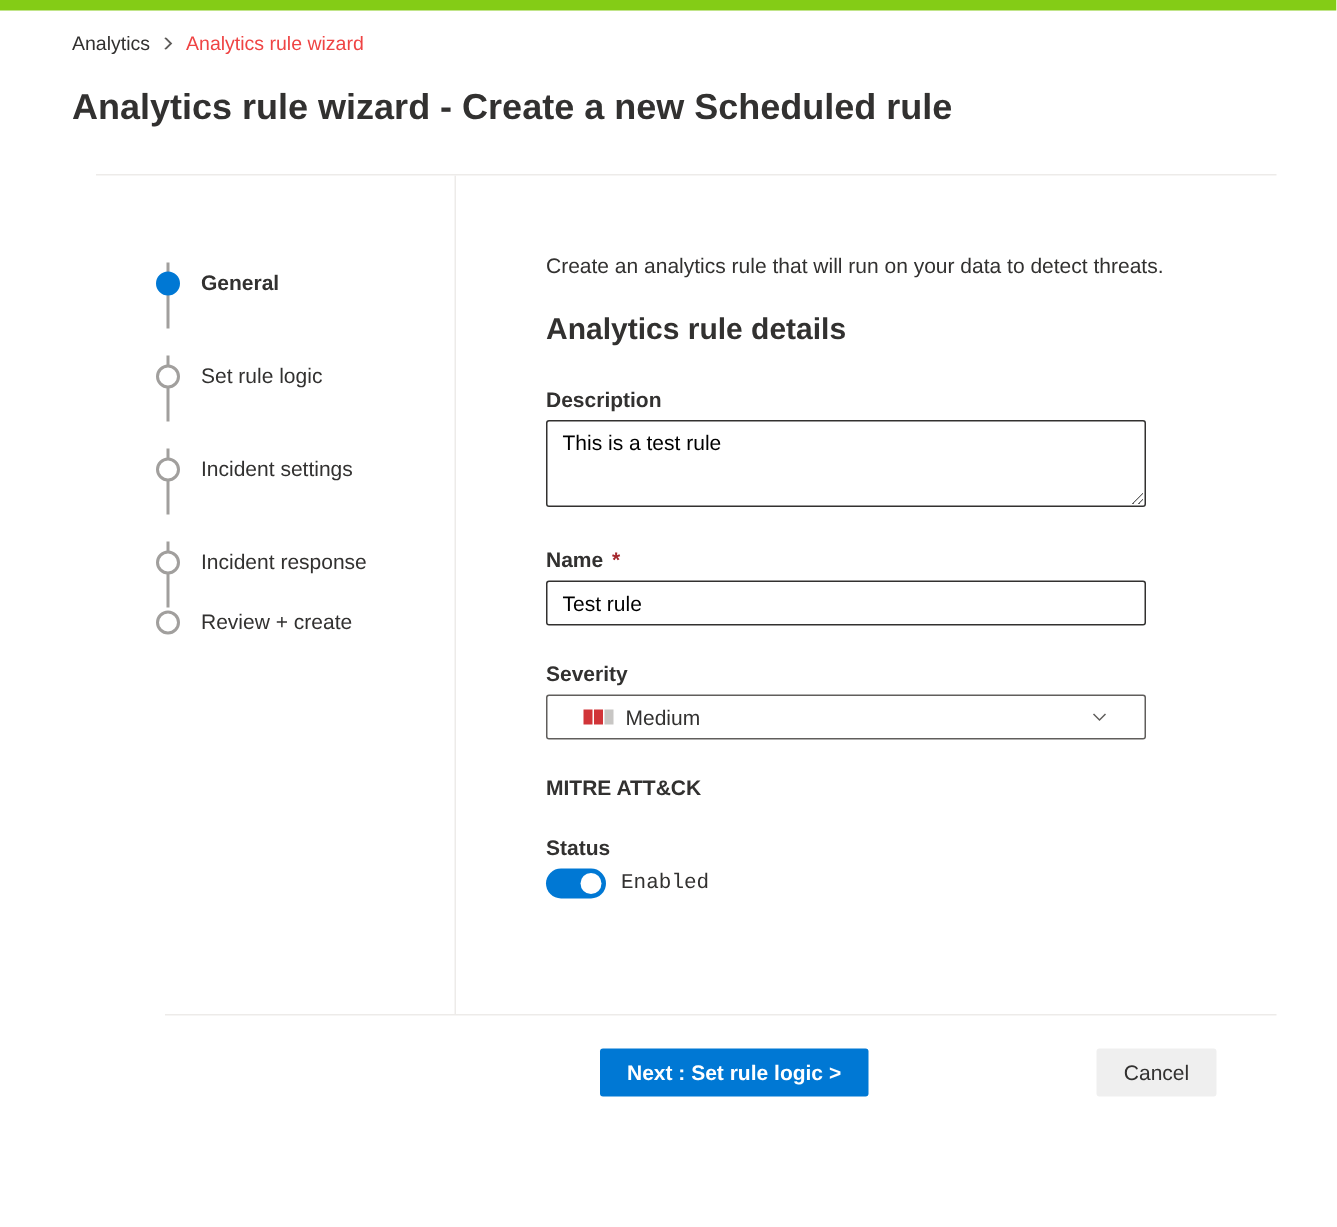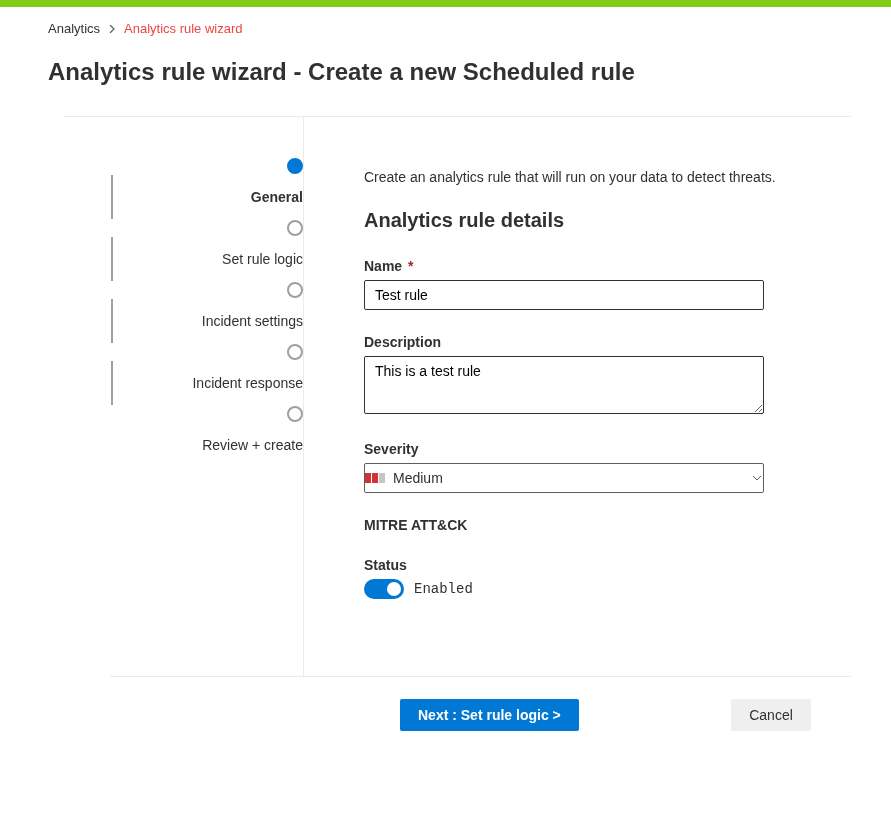--- a/index.html
+++ b/index.html
@@ -47,12 +47,11 @@
   }
   .step {
     display: flex;
-    align-items: flex-end;
+    align-items: center;
     gap: 14px;
     position: relative;
     min-height: 62px;
     cursor: pointer;
-    flex-direction: column;
   }
   .step:last-child { min-height: auto; }
   .step-marker {

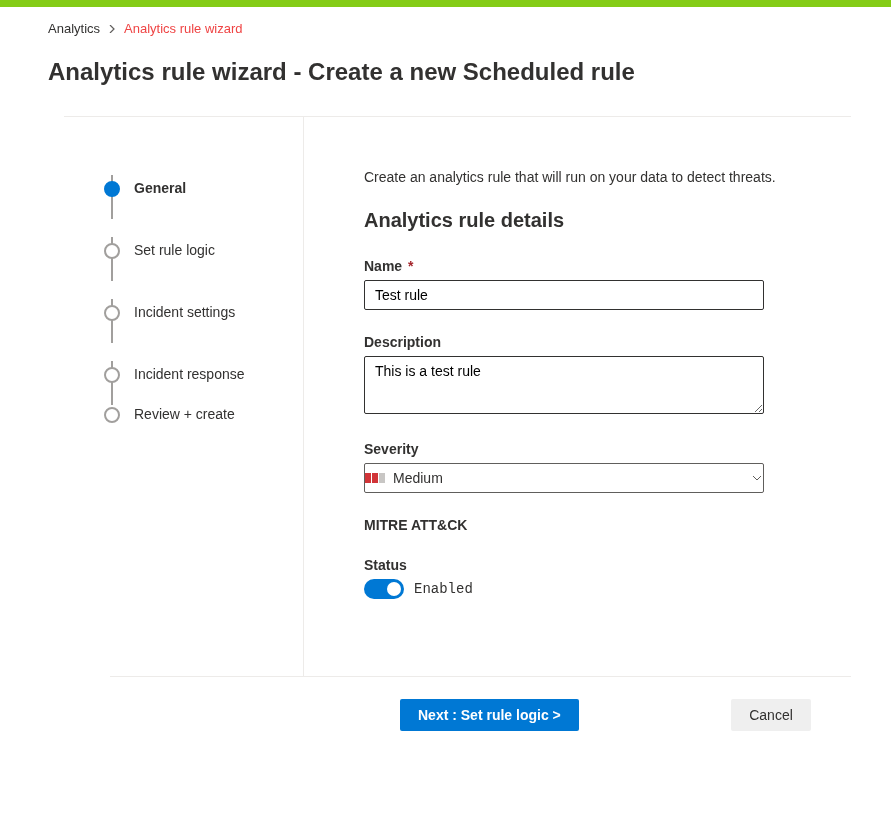--- a/index.html
+++ b/index.html
@@ -249,16 +249,16 @@
       <h2 class="section-title">Analytics rule details</h2>
 
       <div class="field">
+        <label class="field-label">Description</label>
+        <textarea class="text-input" style="">This is a test rule</textarea>
+      </div>
+
+      <div class="field">
         <label class="field-label">
           <span>Name</span>
           <span class="required">*</span>
         </label>
         <input class="text-input" type="text" value="Test rule" style="">
-      </div>
-
-      <div class="field">
-        <label class="field-label">Description</label>
-        <textarea class="text-input" style="">This is a test rule</textarea>
       </div>
 
       <div class="field">

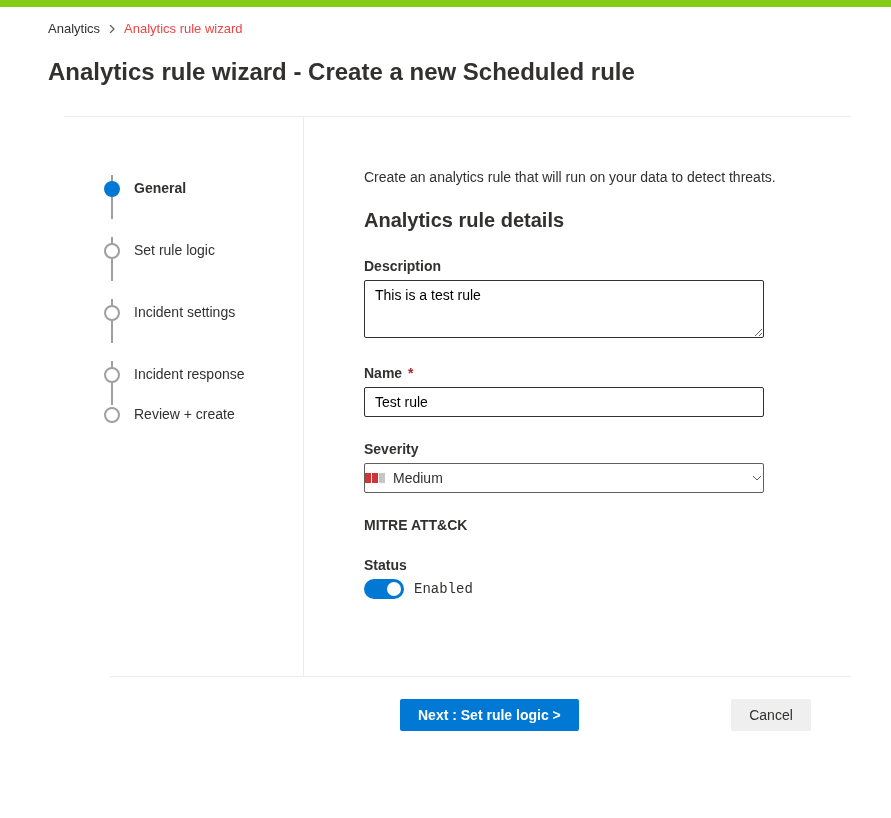--- a/index.html
+++ b/index.html
@@ -131,7 +131,7 @@
     border-radius: 2px;
     display: flex;
     align-items: center;
-    padding: 0 0;
+    padding: 0 24px;
     justify-content: space-between;
     cursor: pointer;
     background: #fff;

